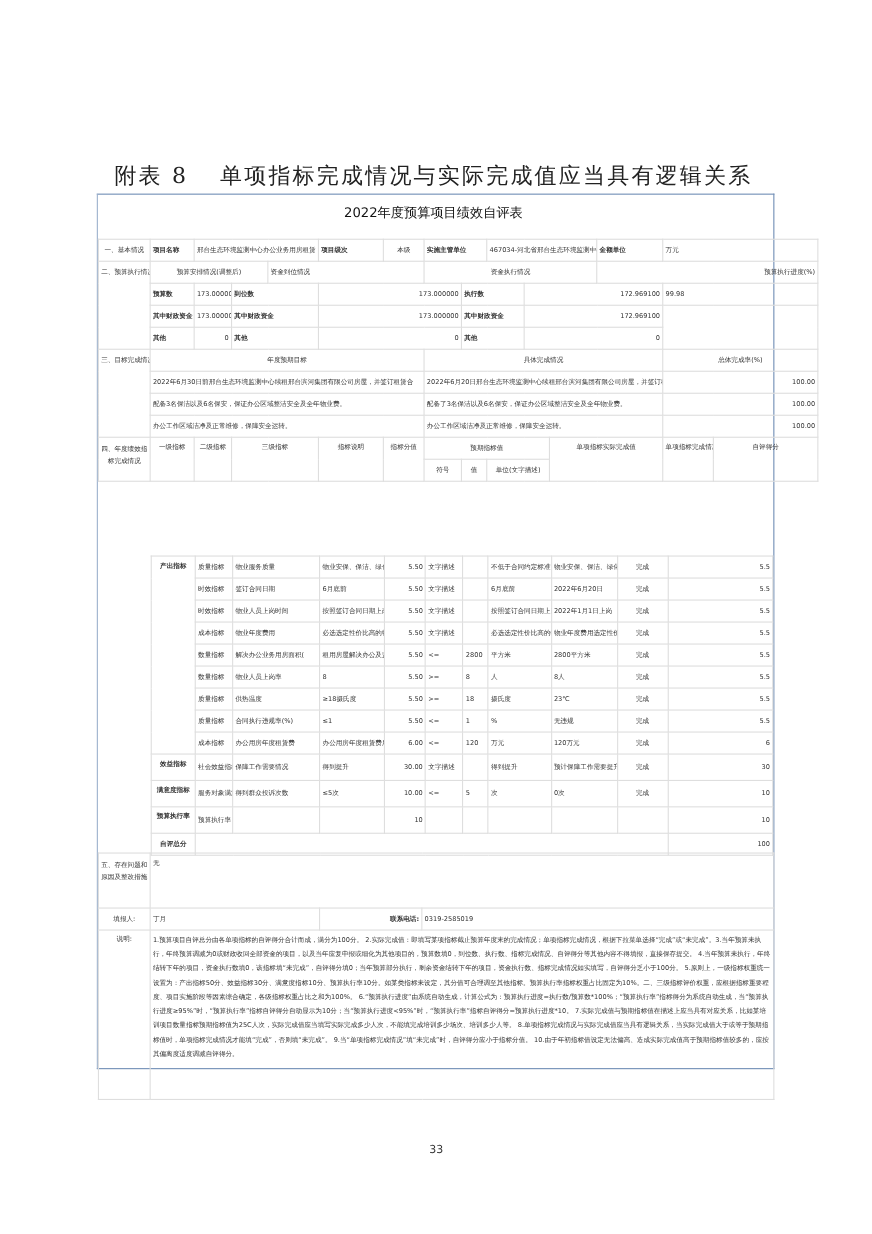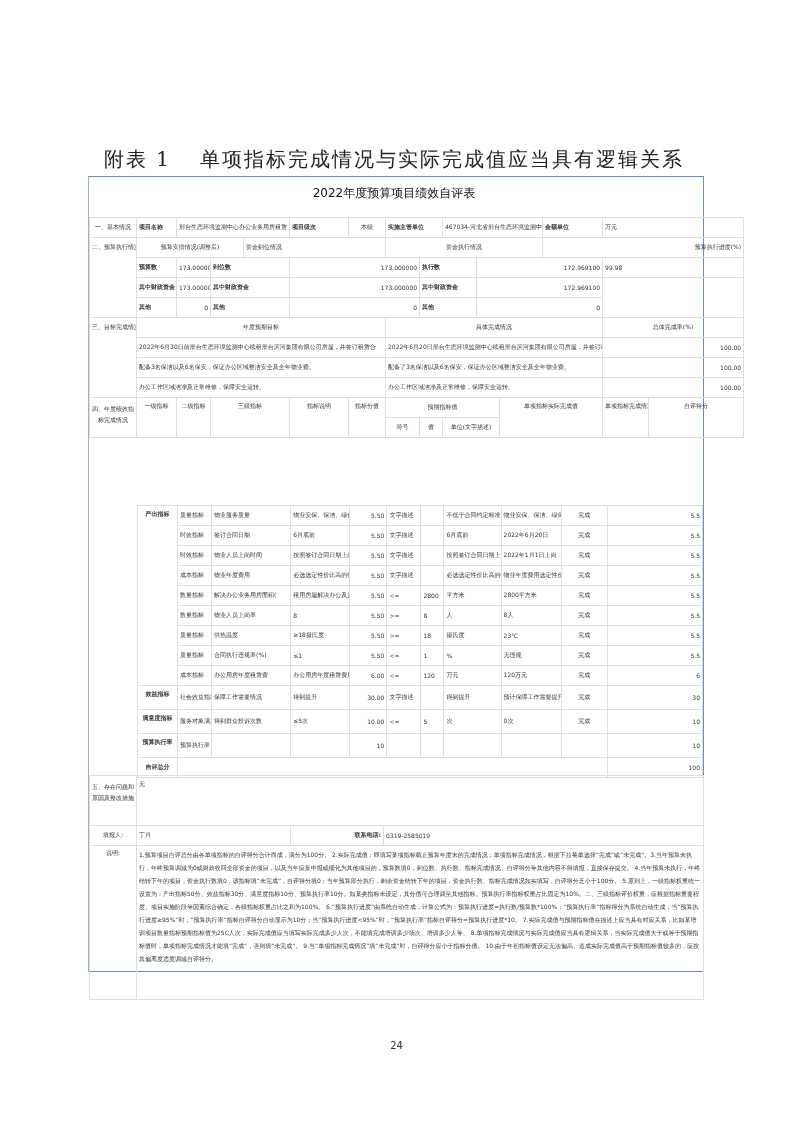--- a/index.html
+++ b/index.html
@@ -29,7 +29,7 @@
 <body>
 
 <div class="doc-title">
-  <span class="lab">附表 1</span><span>单项指标完成情况与实际完成值应当具有逻辑关系</span>
+  <span class="lab">附表 8</span><span>单项指标完成情况与实际完成值应当具有逻辑关系</span>
 </div>
 
 <div class="frame">

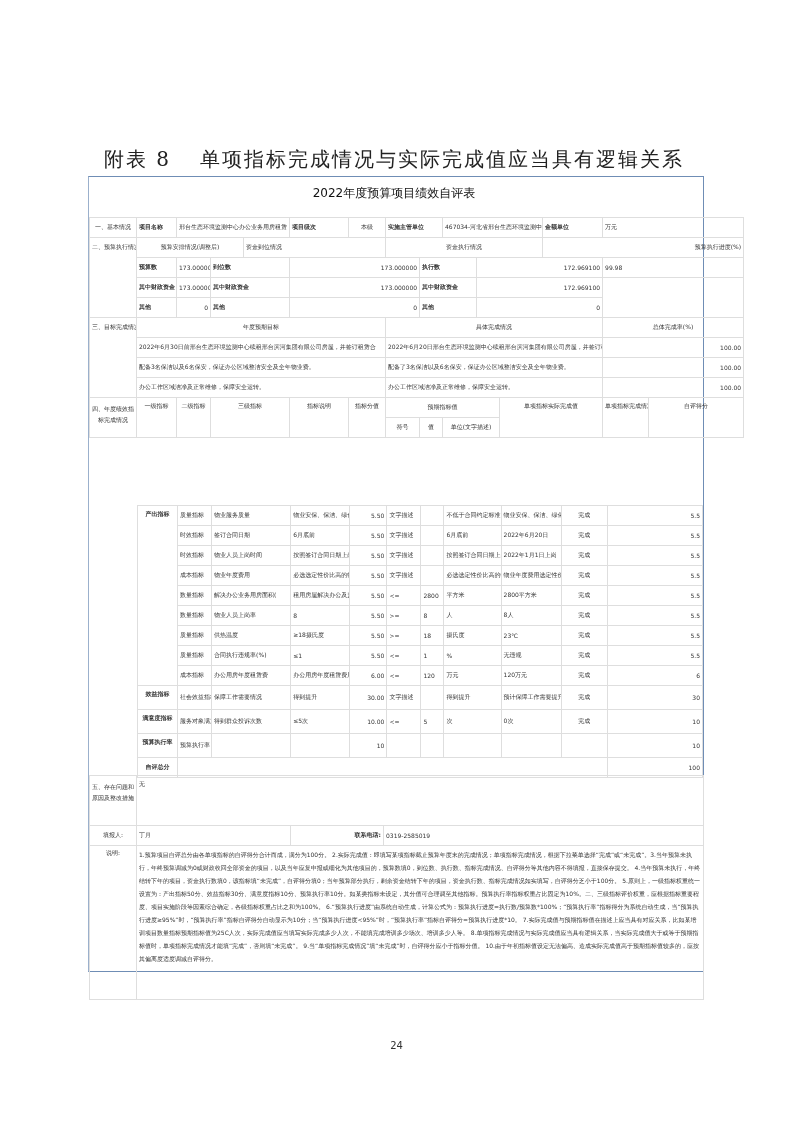--- a/index.html
+++ b/index.html
@@ -341,6 +341,6 @@
     </table>
 </div>
 
-<div class="page-num">24</div>
+<div class="page-num">33</div>
 
 </body></html>

